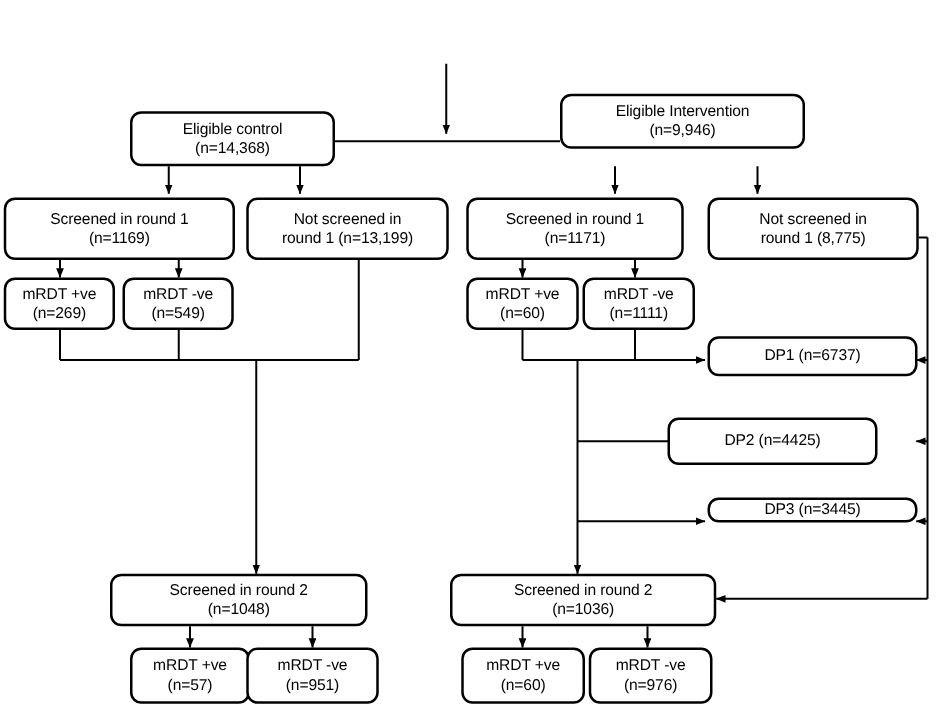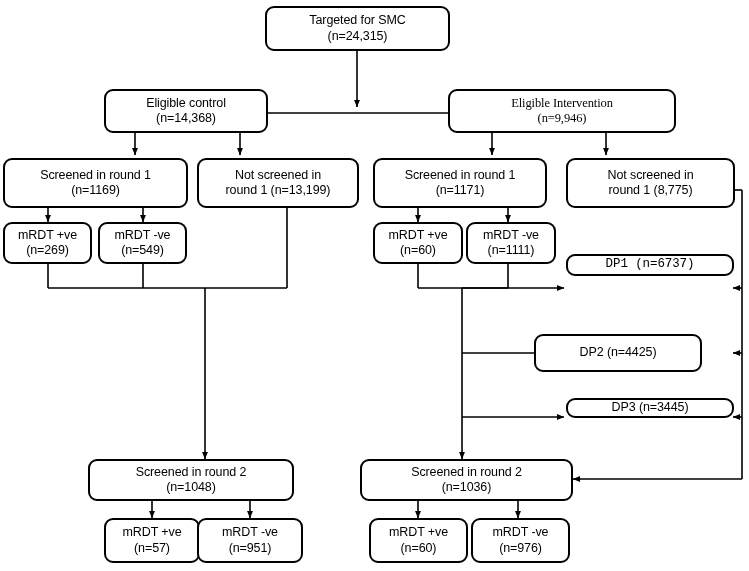--- a/index.html
+++ b/index.html
@@ -106,10 +106,6 @@
     </g>
   </svg>
 
-  <div class="node-box" style="left:265px; top:6px; width:185px; height:45px;">
-    <span class="ln">Targeted for SMC</span>
-    <span class="ln">(n=24,315)</span>
-  </div>
 
   <div class="node-box" style="left:104px; top:89px; width:164px; height:44px;text-align:center;">
     <span class="ln">Eligible control</span>

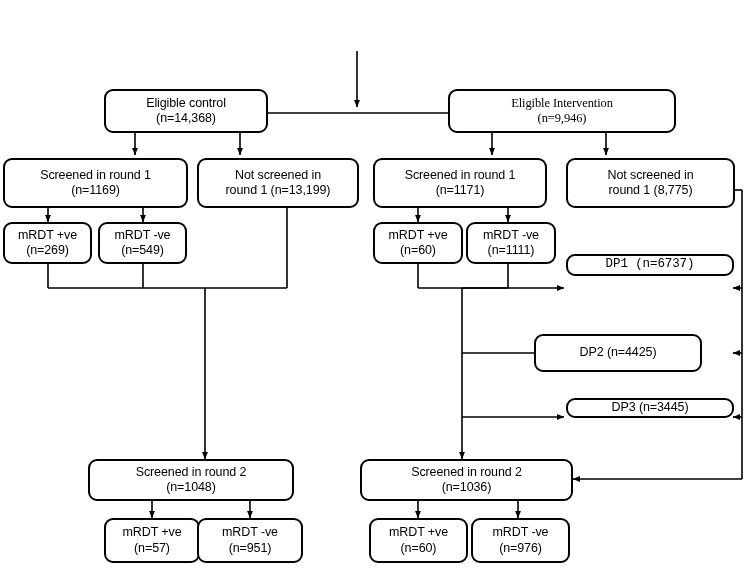--- a/index.html
+++ b/index.html
@@ -112,7 +112,7 @@
     <span class="ln">(n=14,368)</span>
   </div>
 
-  <div class="node-box" style="left:448px; top:89px; width:228px; height:44px;font-family:Liberation Serif, serif;">
+  <div class="node-box" style="left:448px; top:75px; width:196px; height:44px;">
     <span class="ln">Eligible Intervention</span>
     <span class="ln">(n=9,946)</span>
   </div>

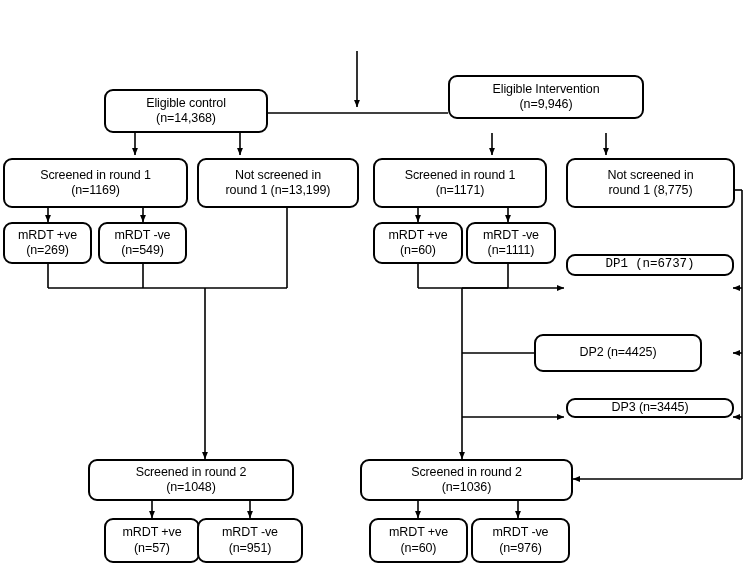--- a/index.html
+++ b/index.html
@@ -157,7 +157,7 @@
     <span class="ln">(n=1111)</span>
   </div>
 
-  <div class="node-box one-line" style="left:566px; top:254px; width:168px; height:22px;font-family:Liberation Mono, monospace;">
+  <div class="node-box one-line" style="left:566px; top:269px; width:168px; height:32px;">
     <span class="ln">DP1 (n=6737)</span>
   </div>
 

